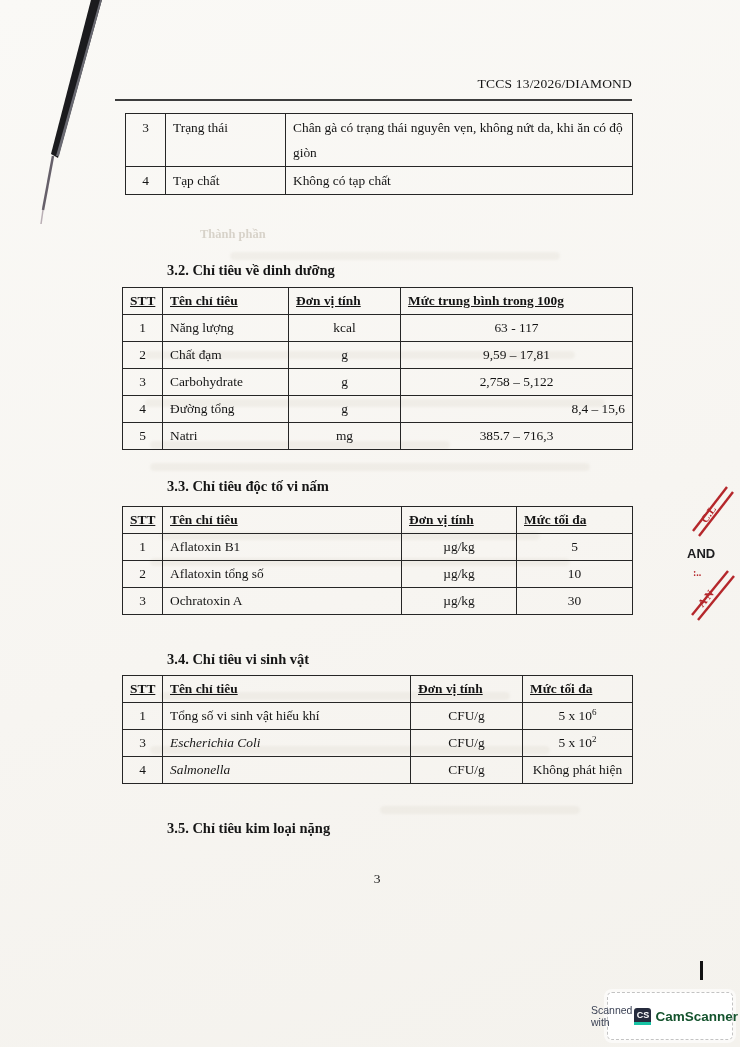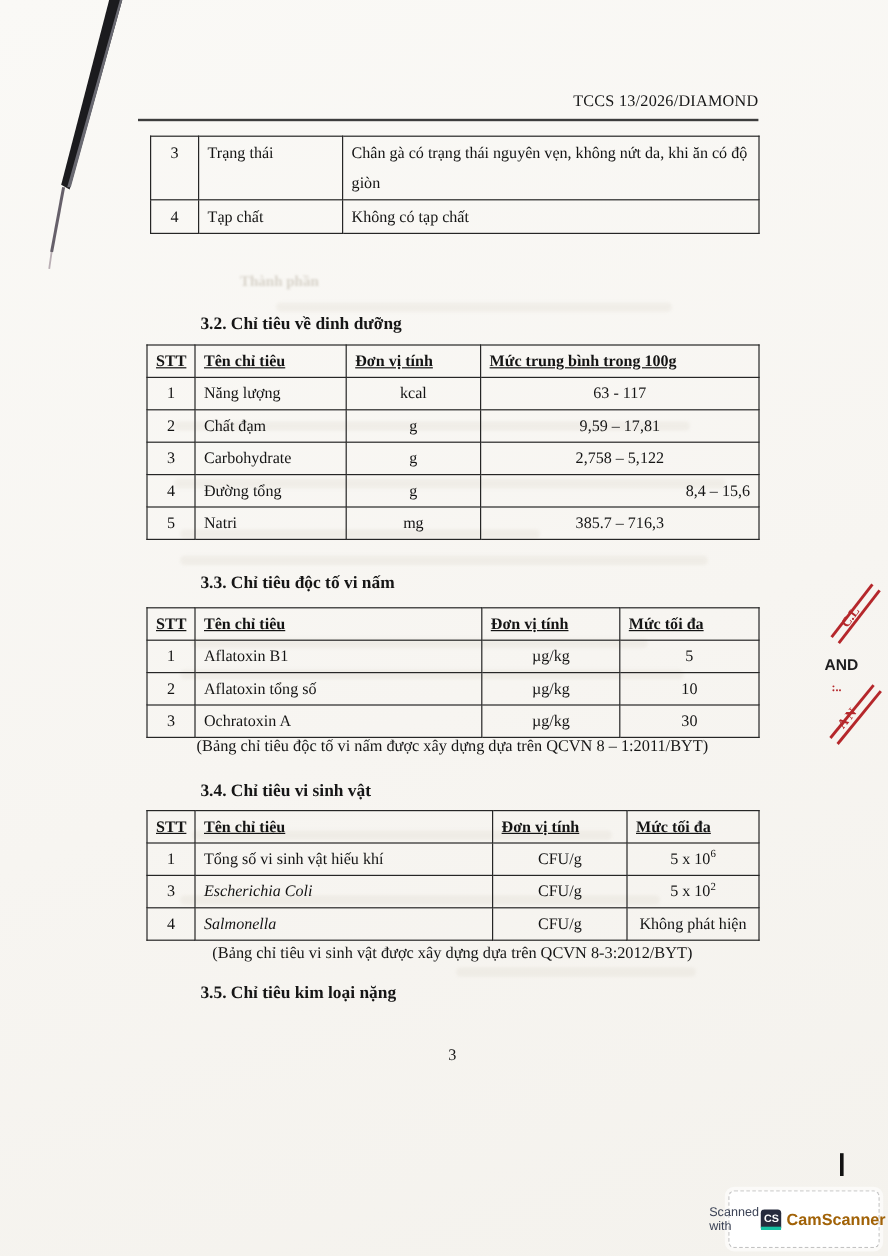--- a/index.html
+++ b/index.html
@@ -173,7 +173,6 @@
         </tr>
       </tbody>
   </table>
-  <div class="abs note" style="top:614px;">(Bảng chỉ tiêu độc tố vi nấm được xây dựng dựa trên QCVN 8 – 1:2011/BYT)</div>
 
   <div class="abs sec-heading" style="top:651px;">3.4. Chỉ tiêu vi sinh vật</div>
   <table class="doc abs" style="left:122px;top:675px;width:510px;">

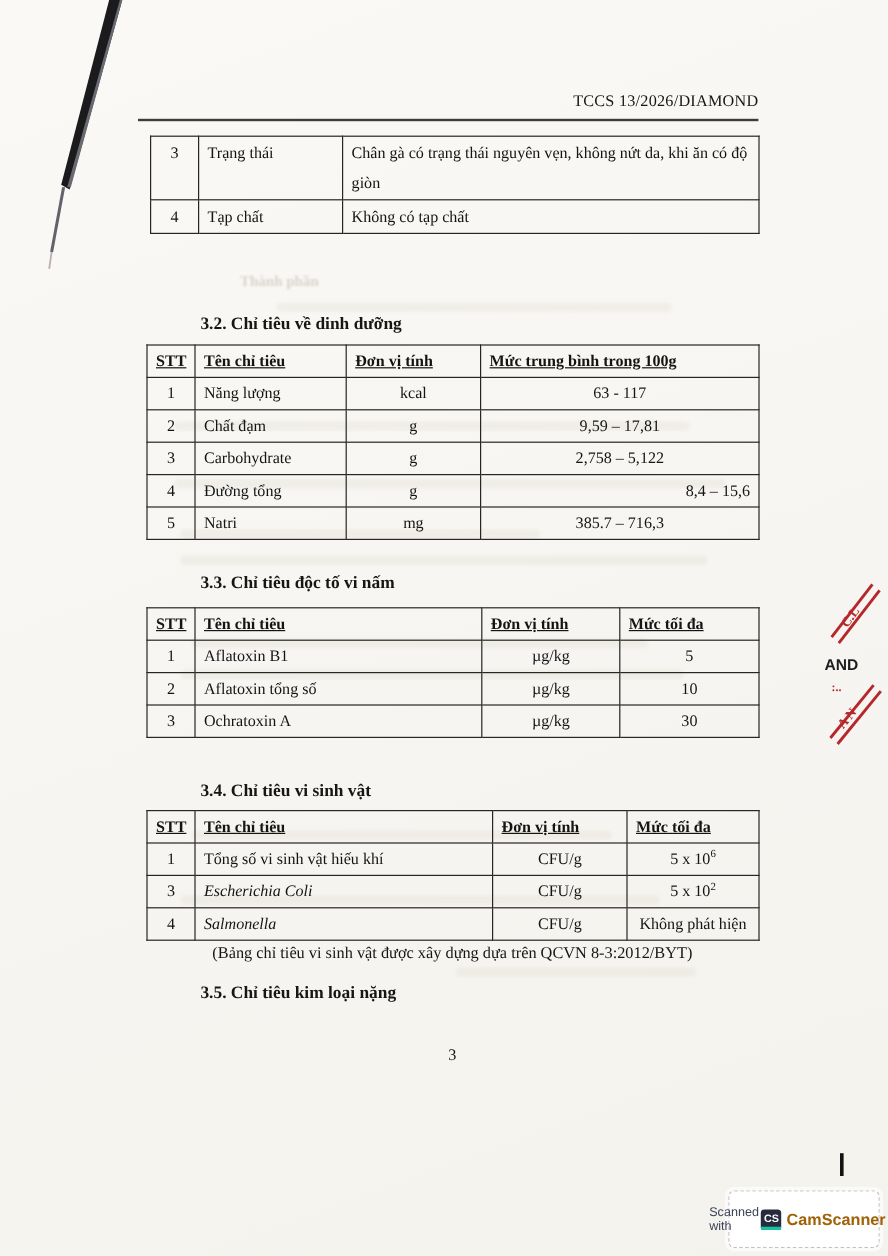--- a/index.html
+++ b/index.html
@@ -211,7 +211,6 @@
         </tr>
       </tbody>
   </table>
-  <div class="abs note" style="top:786px;">(Bảng chỉ tiêu vi sinh vật được xây dựng dựa trên QCVN 8-3:2012/BYT)</div>
 
   <div class="abs sec-heading" style="top:820px;">3.5. Chỉ tiêu kim loại nặng</div>
 

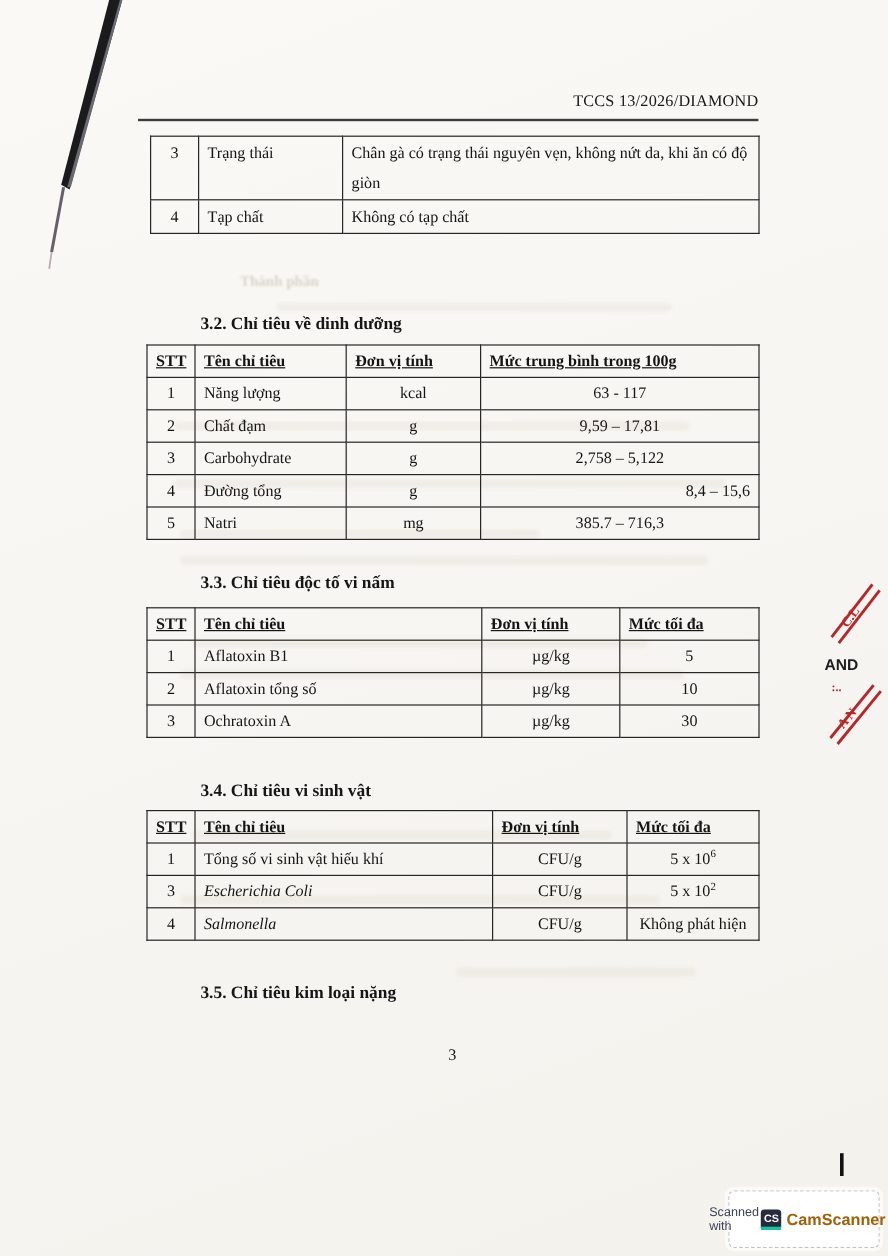--- a/index.html
+++ b/index.html
@@ -35,7 +35,7 @@
   .cam-line2{display:flex;align-items:center;gap:4px;}
   .cs-logo{width:17px;height:14px;background:#262b3d;border-radius:3px 3px 0 0;color:#fff;font-size:9px;
     font-weight:bold;display:flex;align-items:center;justify-content:center;border-bottom:3px solid #17c3a4;}
-  .cam-name{font-size:13.5px;font-weight:bold;color:#a16207;}
+  .cam-name{font-size:13.5px;font-weight:bold;color:#14532d;}
   .cam-tm{font-size:7px;color:#555;vertical-align:top;}
   .tick-mark{left:700px;top:961px;width:3px;height:19px;background:#121212;}
 </style>

